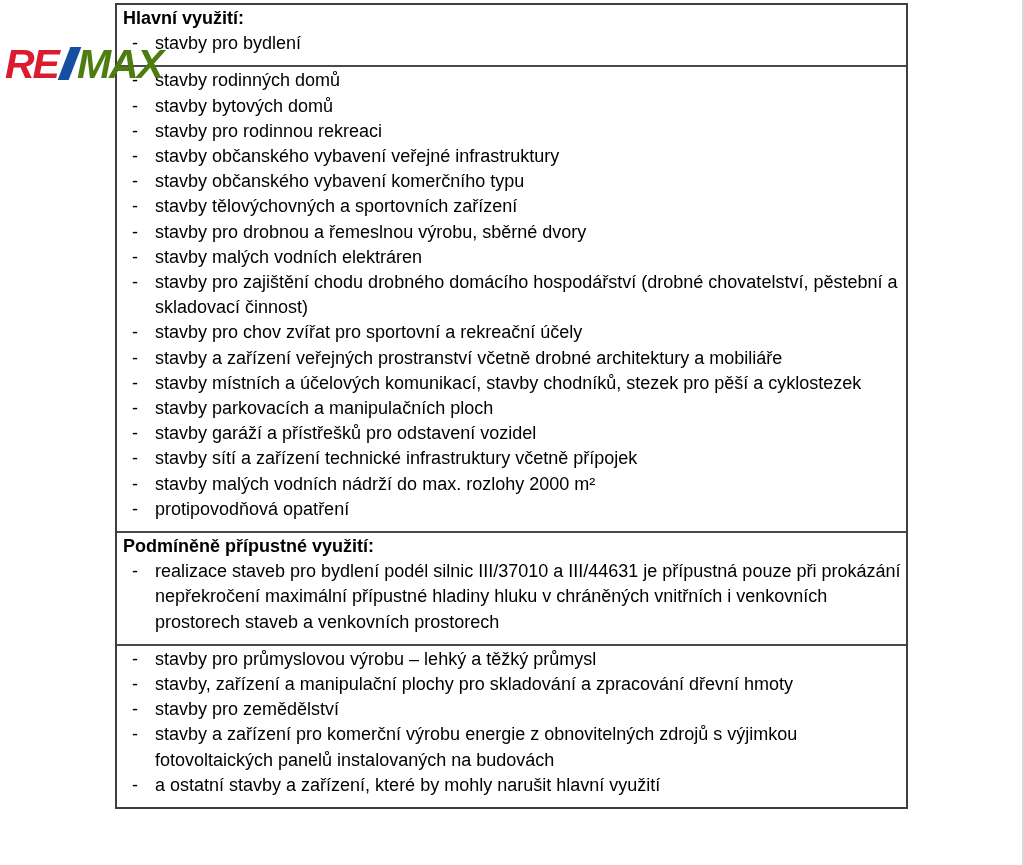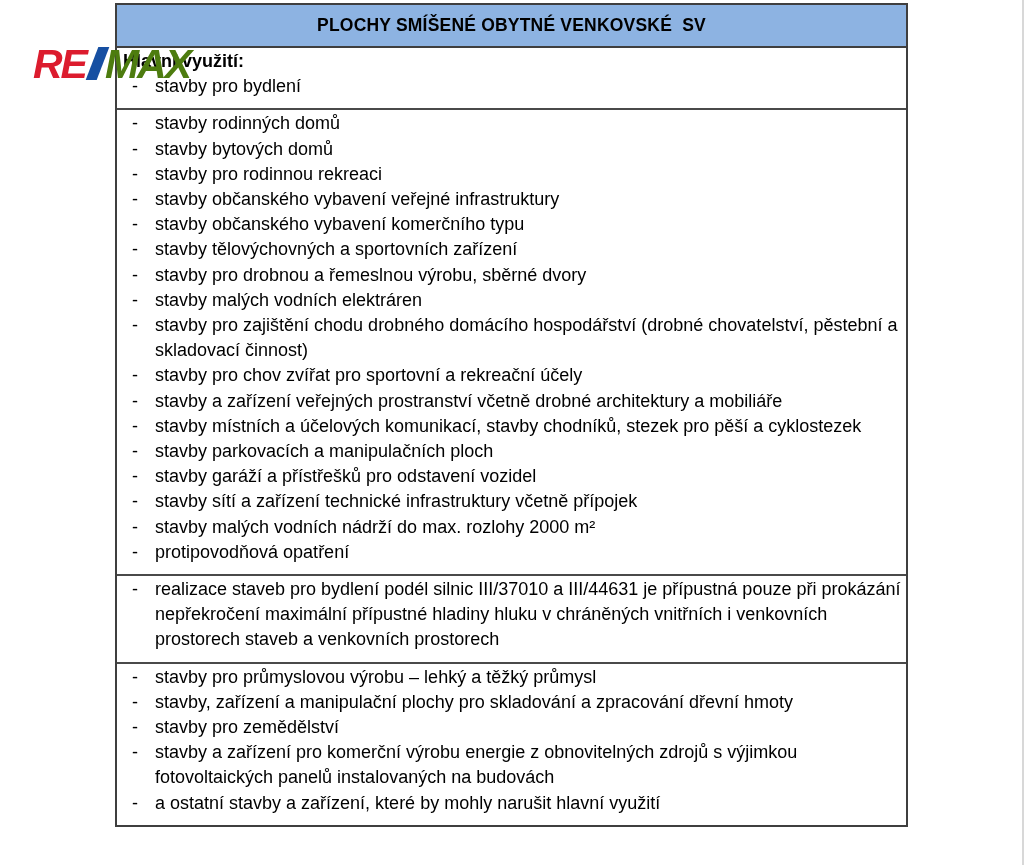--- a/index.html
+++ b/index.html
@@ -47,9 +47,6 @@
 <body>
 
 <div class="doc-table" style="border-color: rgb(63, 63, 63);">
-  <div class="table-header" style="background: rgb(141, 179, 226);">
-    <span>PLOCHY SMÍŠENÉ OBYTNÉ VENKOVSKÉ  SV</span>
-  </div>
 
   <div class="section">
     <div class="section-heading">Hlavní využití:</div>

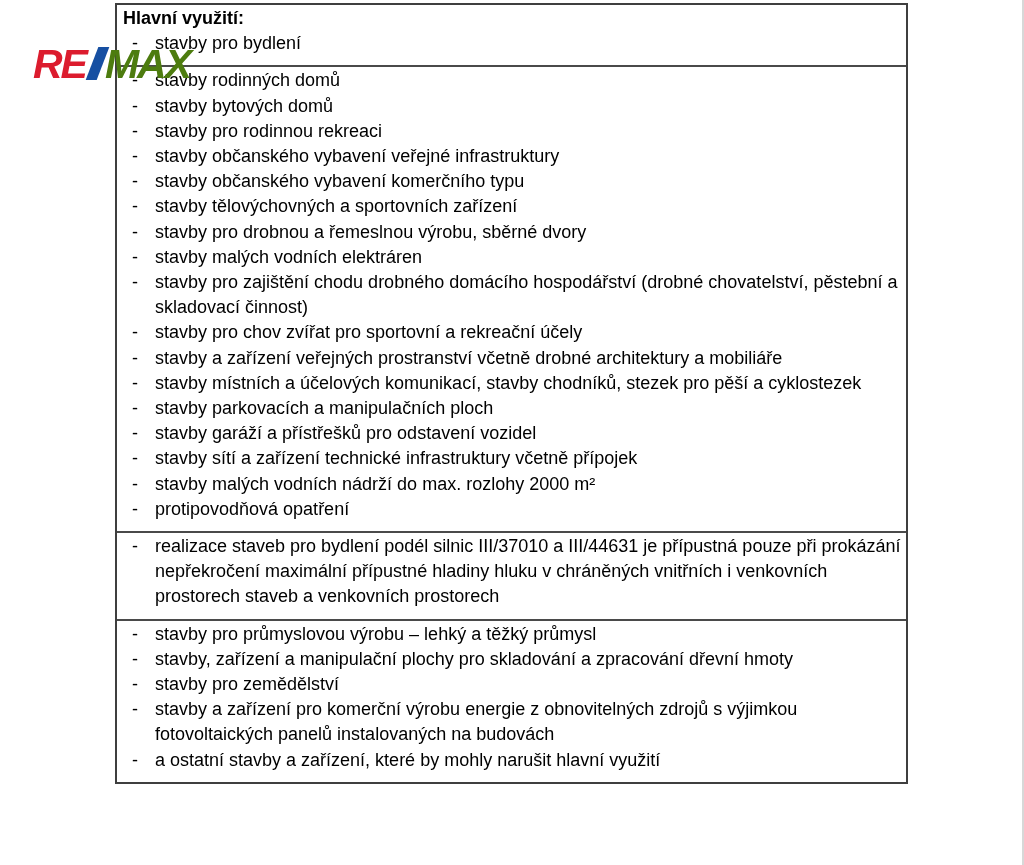--- a/index.html
+++ b/index.html
@@ -32,7 +32,7 @@
     position:absolute;left:5px;top:44px;z-index:5;
     display:flex;align-items:center;
     font-style:italic;font-weight:bold;font-size:41px;
-    letter-spacing:-2px;line-height:1;margin-left:28px;
+    letter-spacing:-2px;line-height:1;
   }
   .remax-re,.remax-max{color:#dc1c2e;}
   .remax-slash{

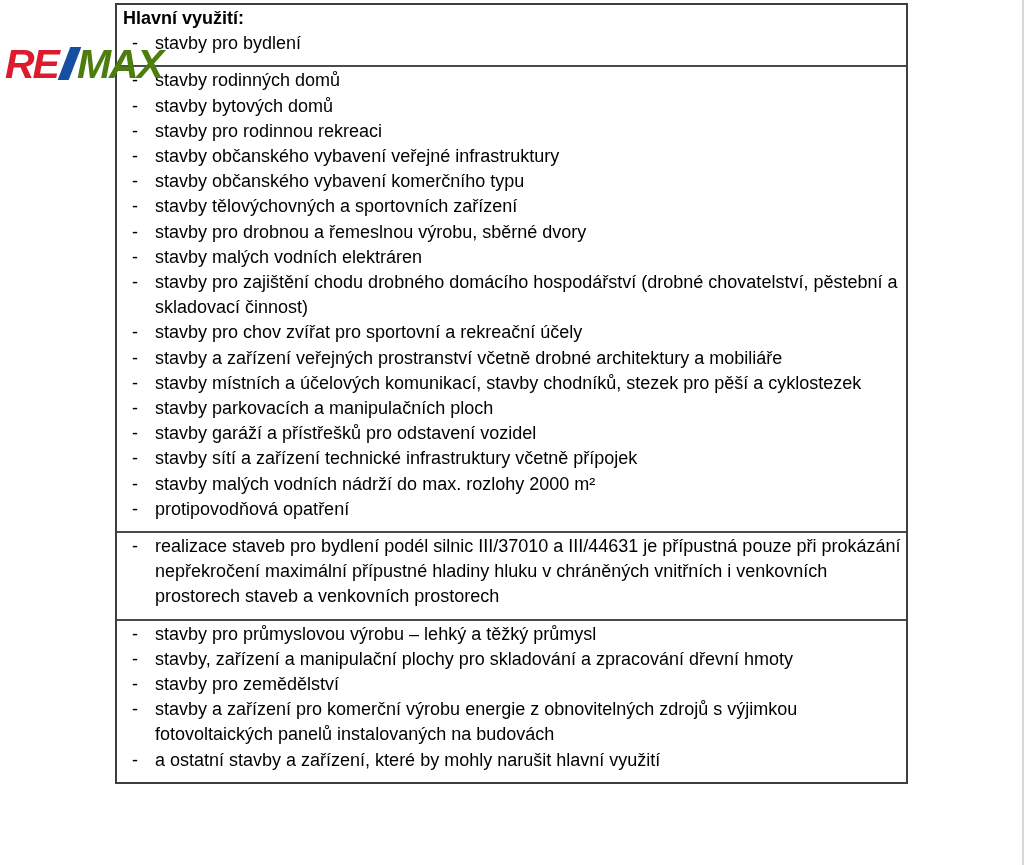--- a/index.html
+++ b/index.html
@@ -132,6 +132,7 @@
   </div>
 
   <div class="section">
+    <div class="section-heading">Podmíněně přípustné využití:</div>
     <ul class="items">
         <li>
           <span class="dash">-</span>

